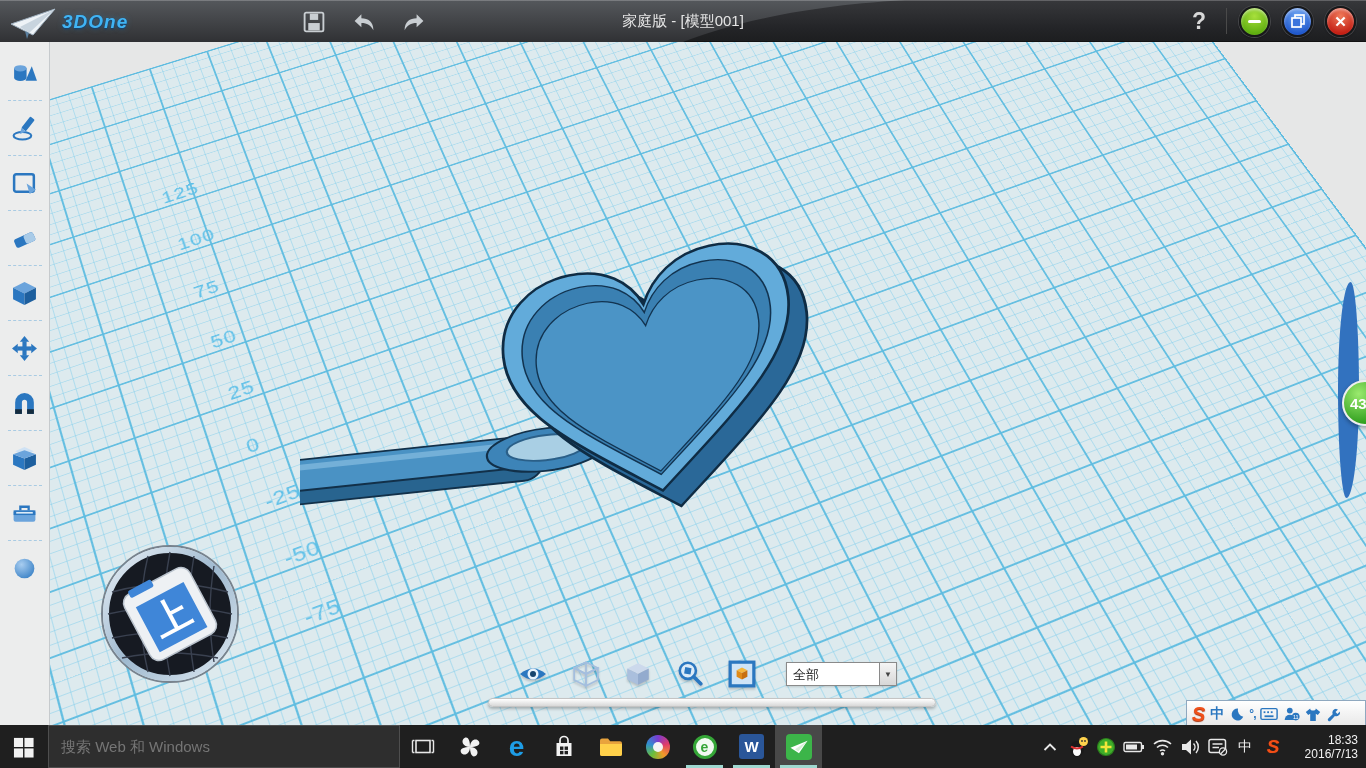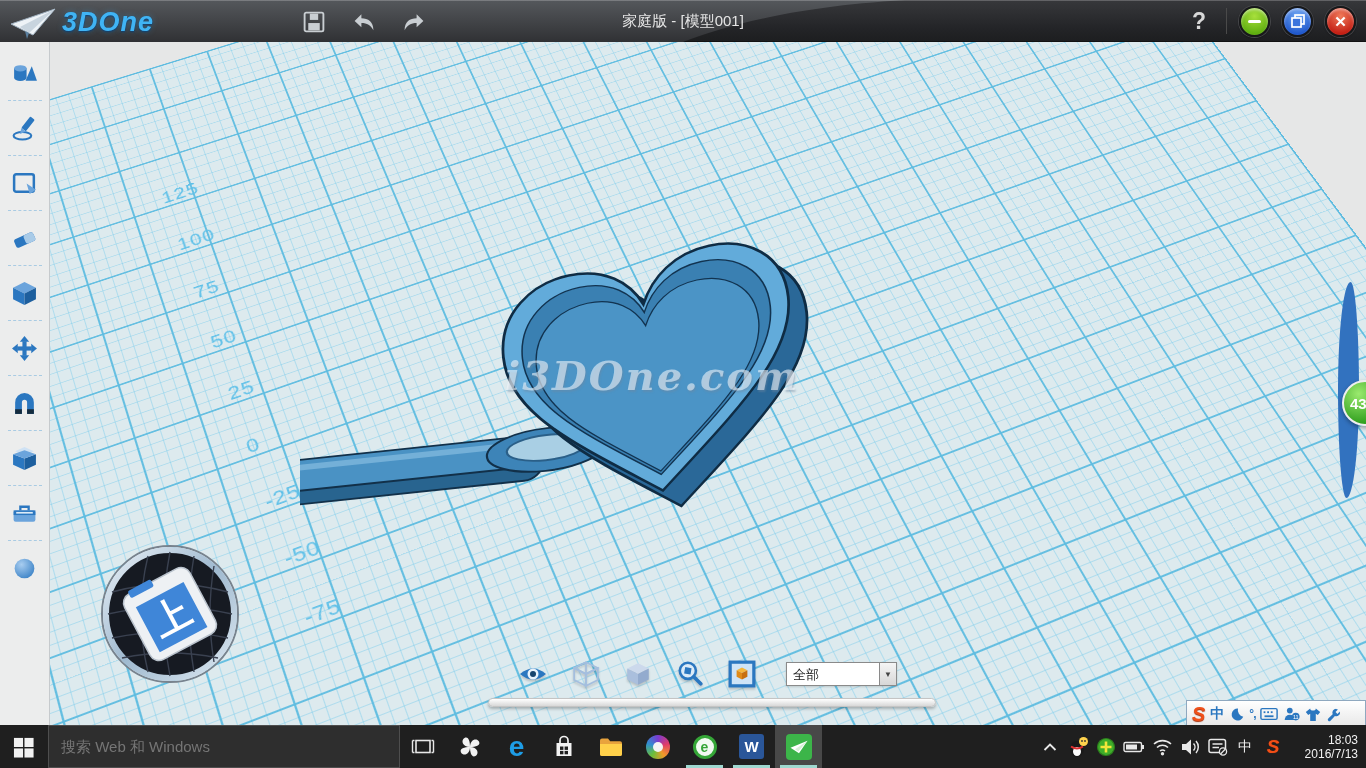--- a/index.html
+++ b/index.html
@@ -19,7 +19,7 @@
   .tb-highlight { position:absolute; left:0; top:0; width:100%; height:1px; background:rgba(255,255,255,.22); }
   .logo-area { position:absolute; left:10px; top:3px; display:flex; align-items:center; gap:6px; height:38px; }
   .logo-text {
-    font-size:27px; font-weight:bold; font-style:italic; letter-spacing:1px;
+    font-size:19px; font-weight:bold; font-style:italic; letter-spacing:1px;
     color:#40b4f4; text-shadow:0 1px 2px #0a3f74, 0 0 6px rgba(64,180,244,.35);
   }
   .tb-actions { position:absolute; left:300px; top:8px; display:flex; gap:22px; align-items:center; }

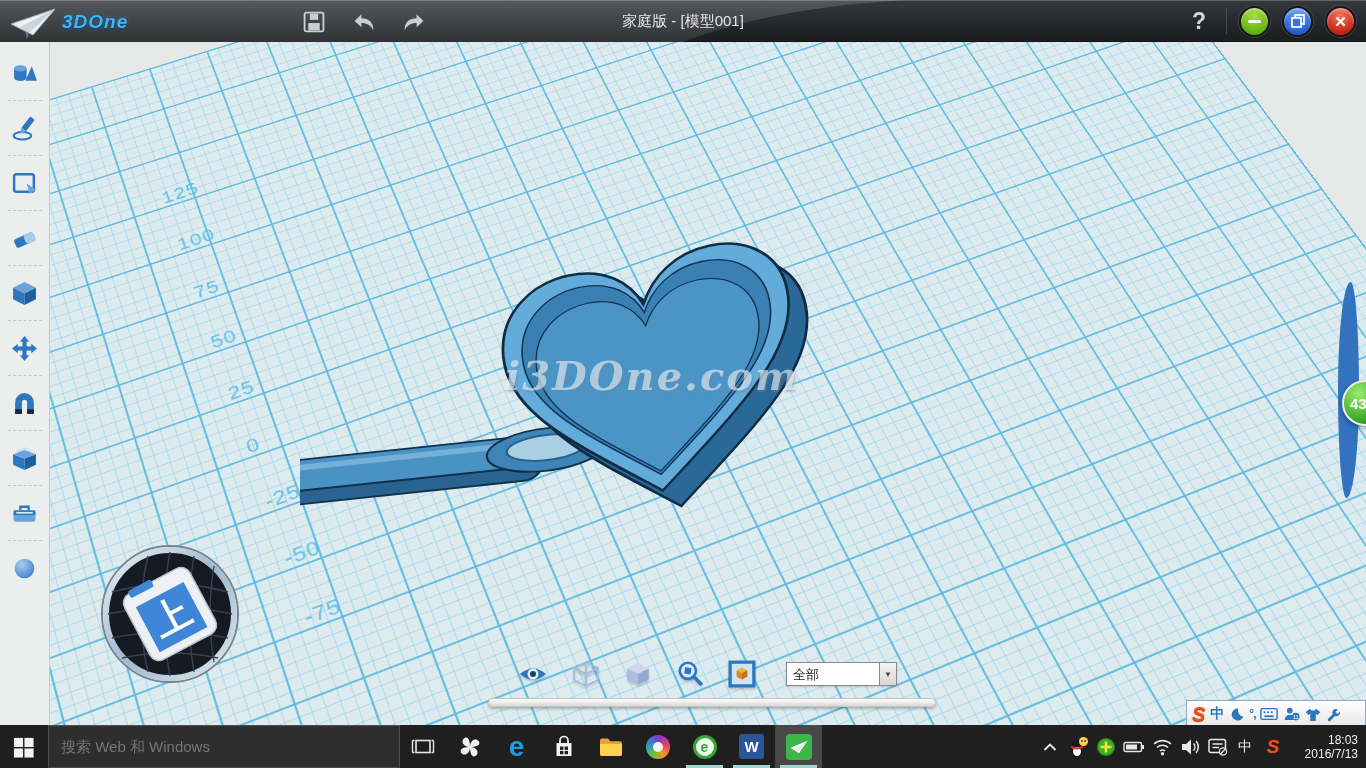--- a/index.html
+++ b/index.html
@@ -368,7 +368,6 @@
       </g>
     </svg>
 
-    <div class="watermark">i3DOne.com</div>
 
     <button class="viewcube">
       <svg width="148" height="148" viewBox="0 0 148 148">

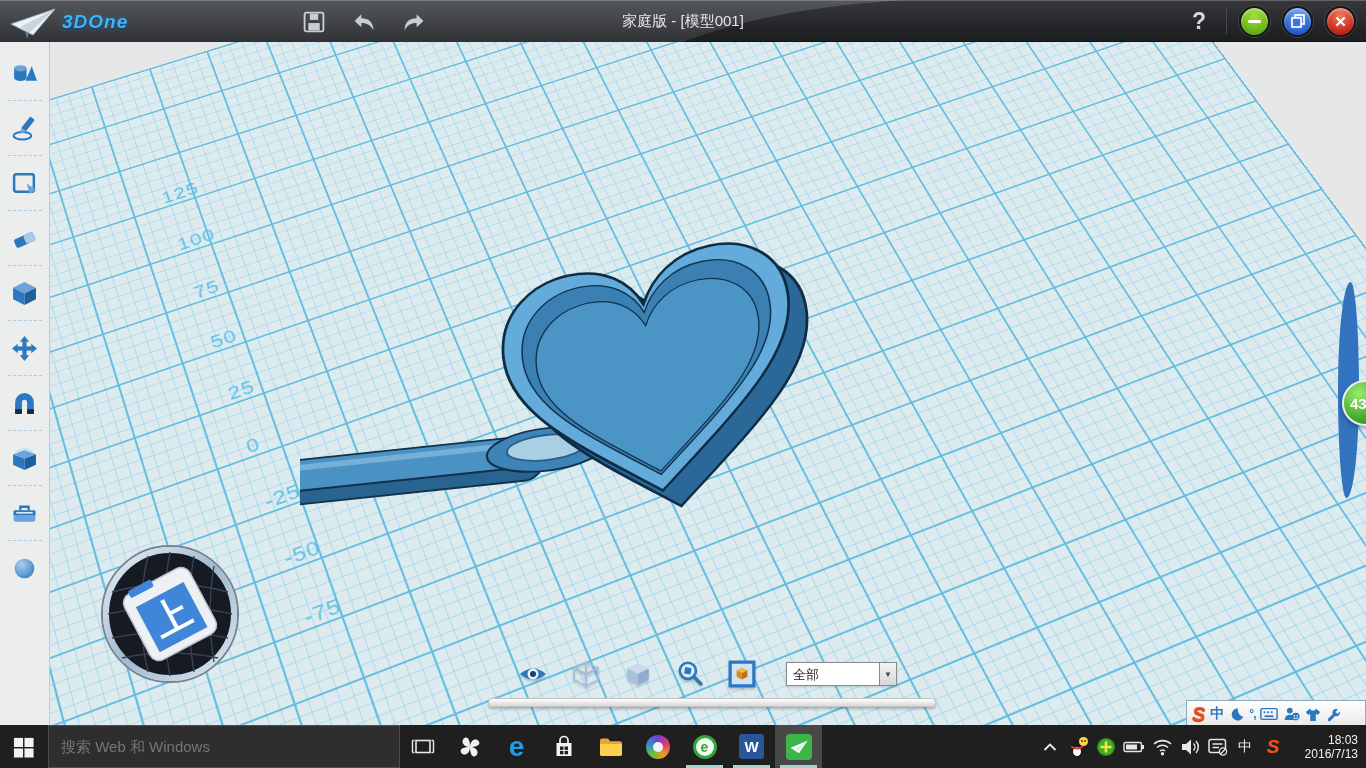--- a/index.html
+++ b/index.html
@@ -625,7 +625,7 @@
       <button class="tb-item tray-ime">中</button>
       <button class="tb-item tray-sogou">S</button>
       <div class="clock">
-        <span>18:03</span>
+        <span>18:33</span>
         <span>2016/7/13</span>
       </div>
     </div>

